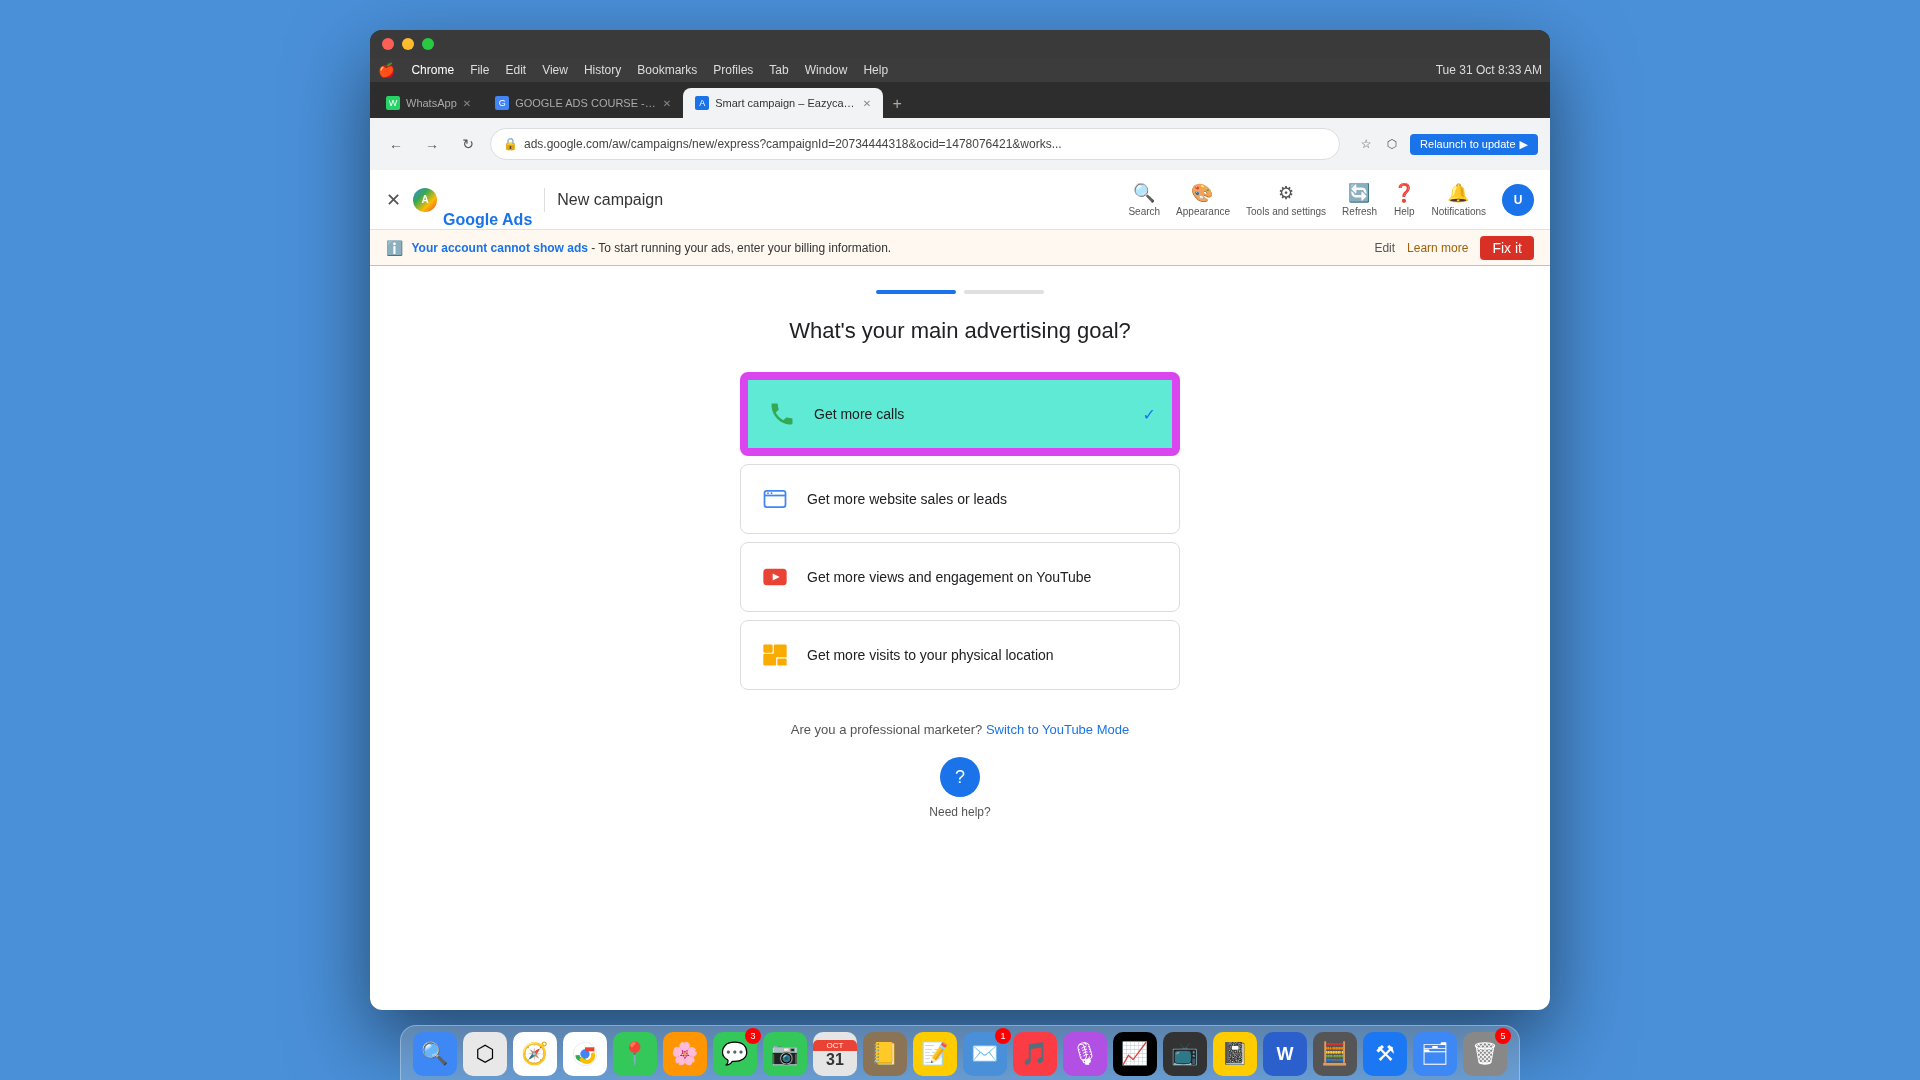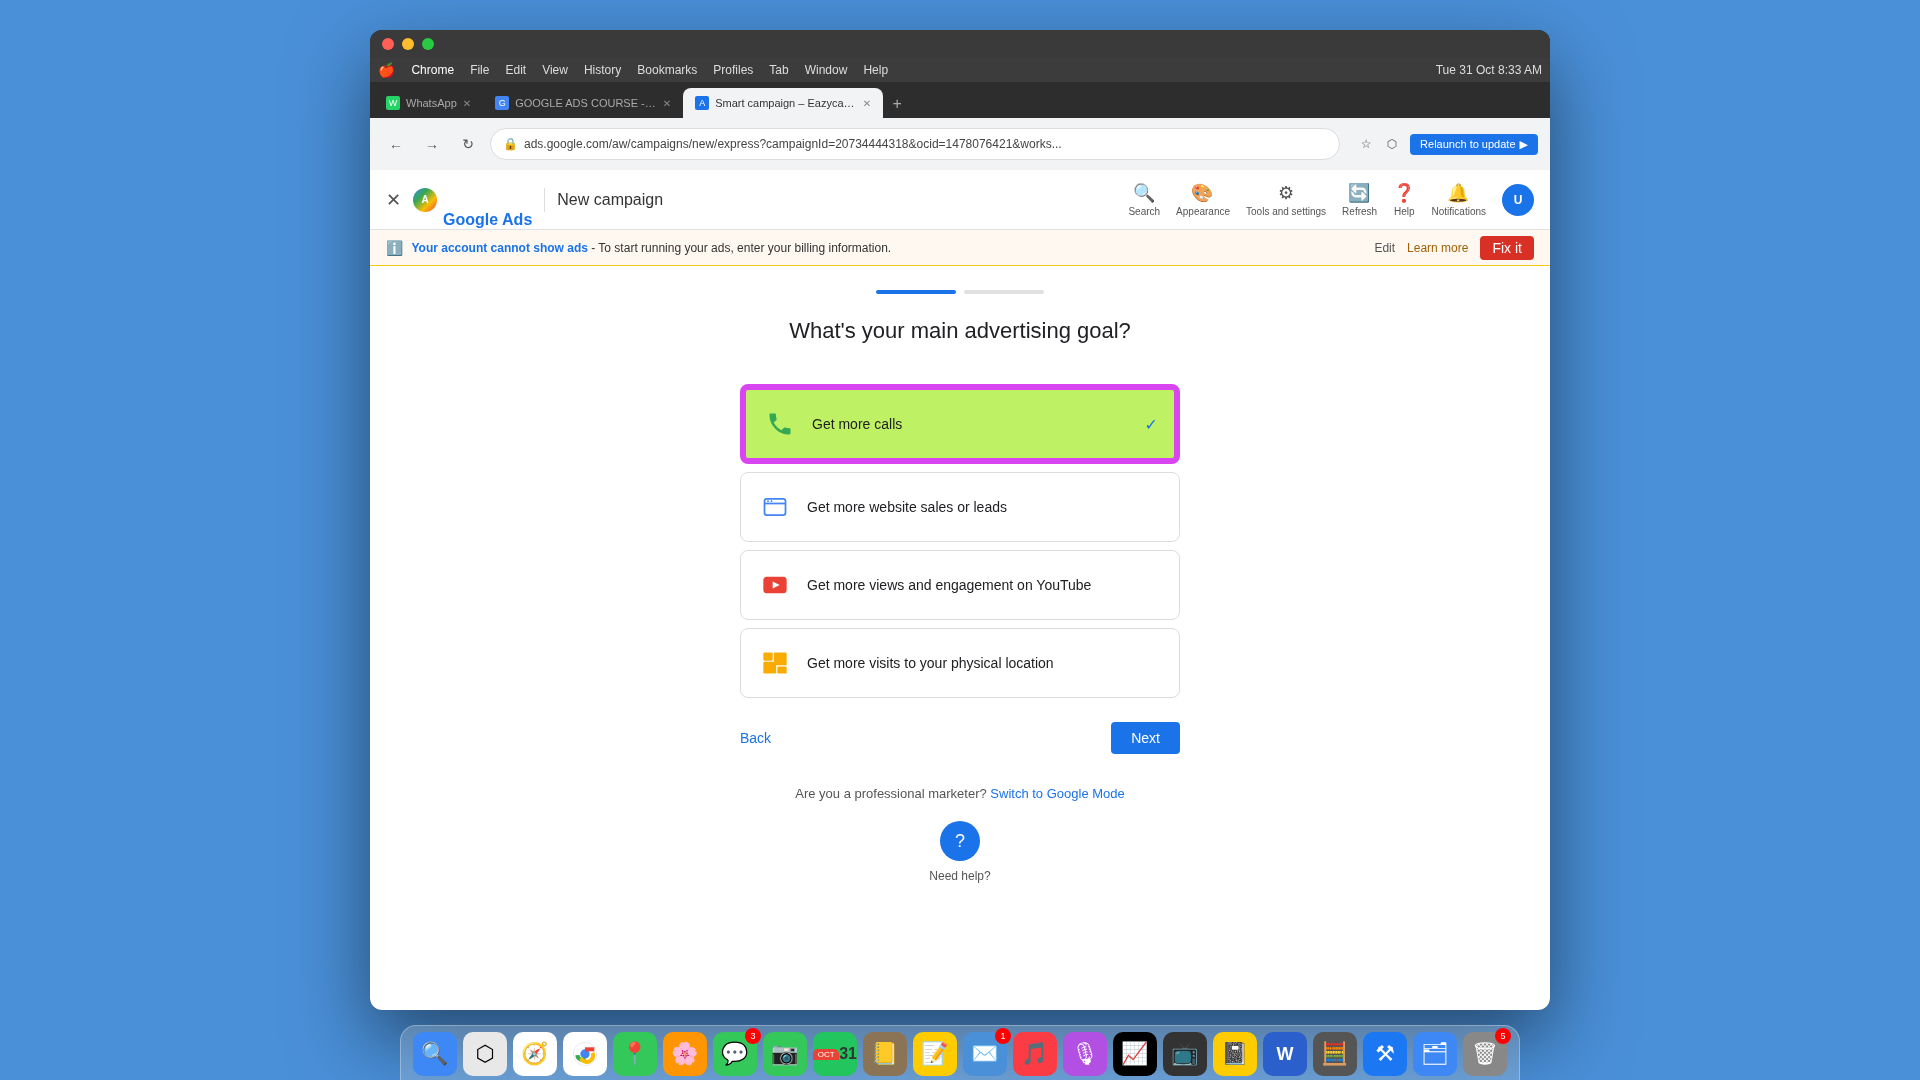--- a/index.html
+++ b/index.html
@@ -239,9 +239,8 @@
       transition: border-color 0.2s;
     }
     .option-card.selected {
-      border: 6px solid #d946ef;
-      background: #bef264;
-      margin-top: 12px;
+      border: 8px solid #d946ef;
+      background: #5eead4;
     }
     .option-icon { width: 36px; height: 36px; display: flex; align-items: center; justify-content: center; flex-shrink: 0; }
     .option-label { font-size: 14px; color: #202124; flex: 1; }

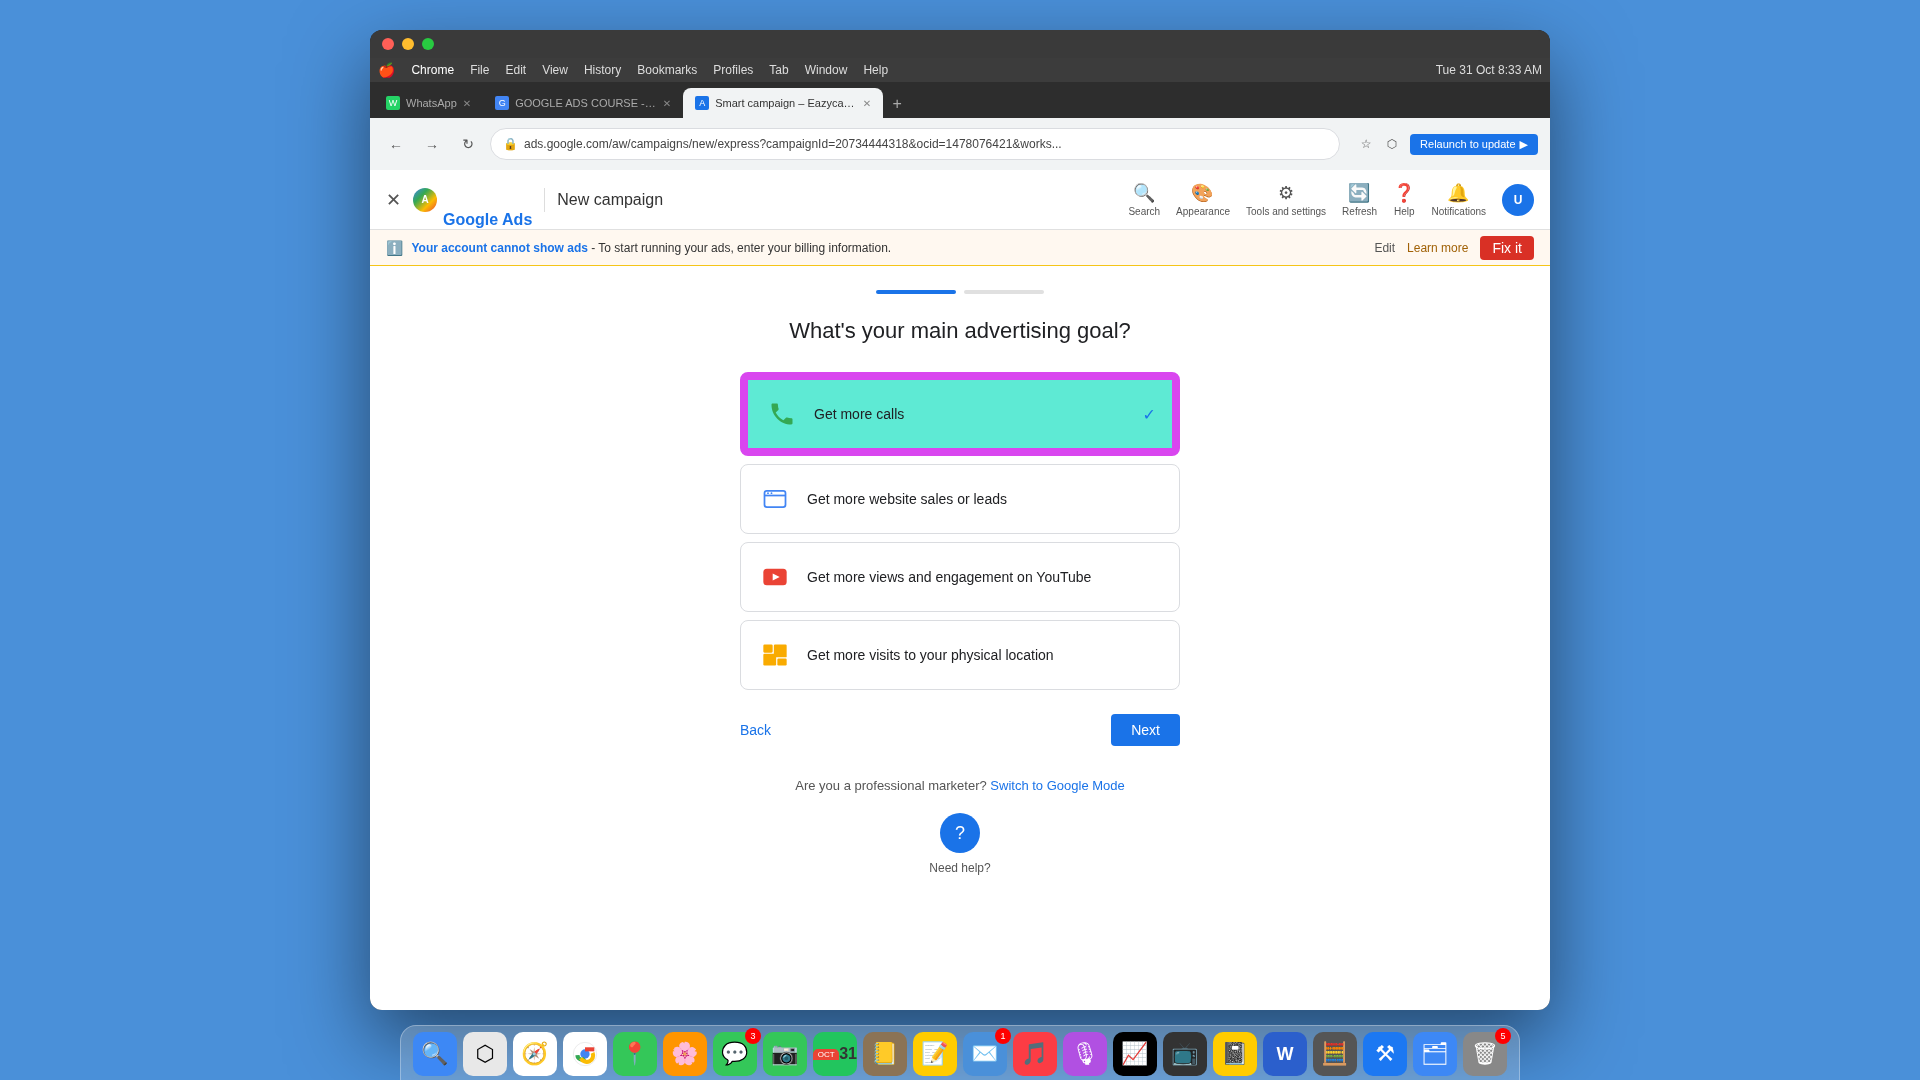--- a/index.html
+++ b/index.html
@@ -503,10 +503,6 @@
       </div>
     </div>
 
-    <div class="action-row">
-      <button class="back-link">Back</button>
-      <button class="next-btn">Next</button>
-    </div>
 
     <div class="expert-mode-row">
       <span>Are you a professional marketer?</span>

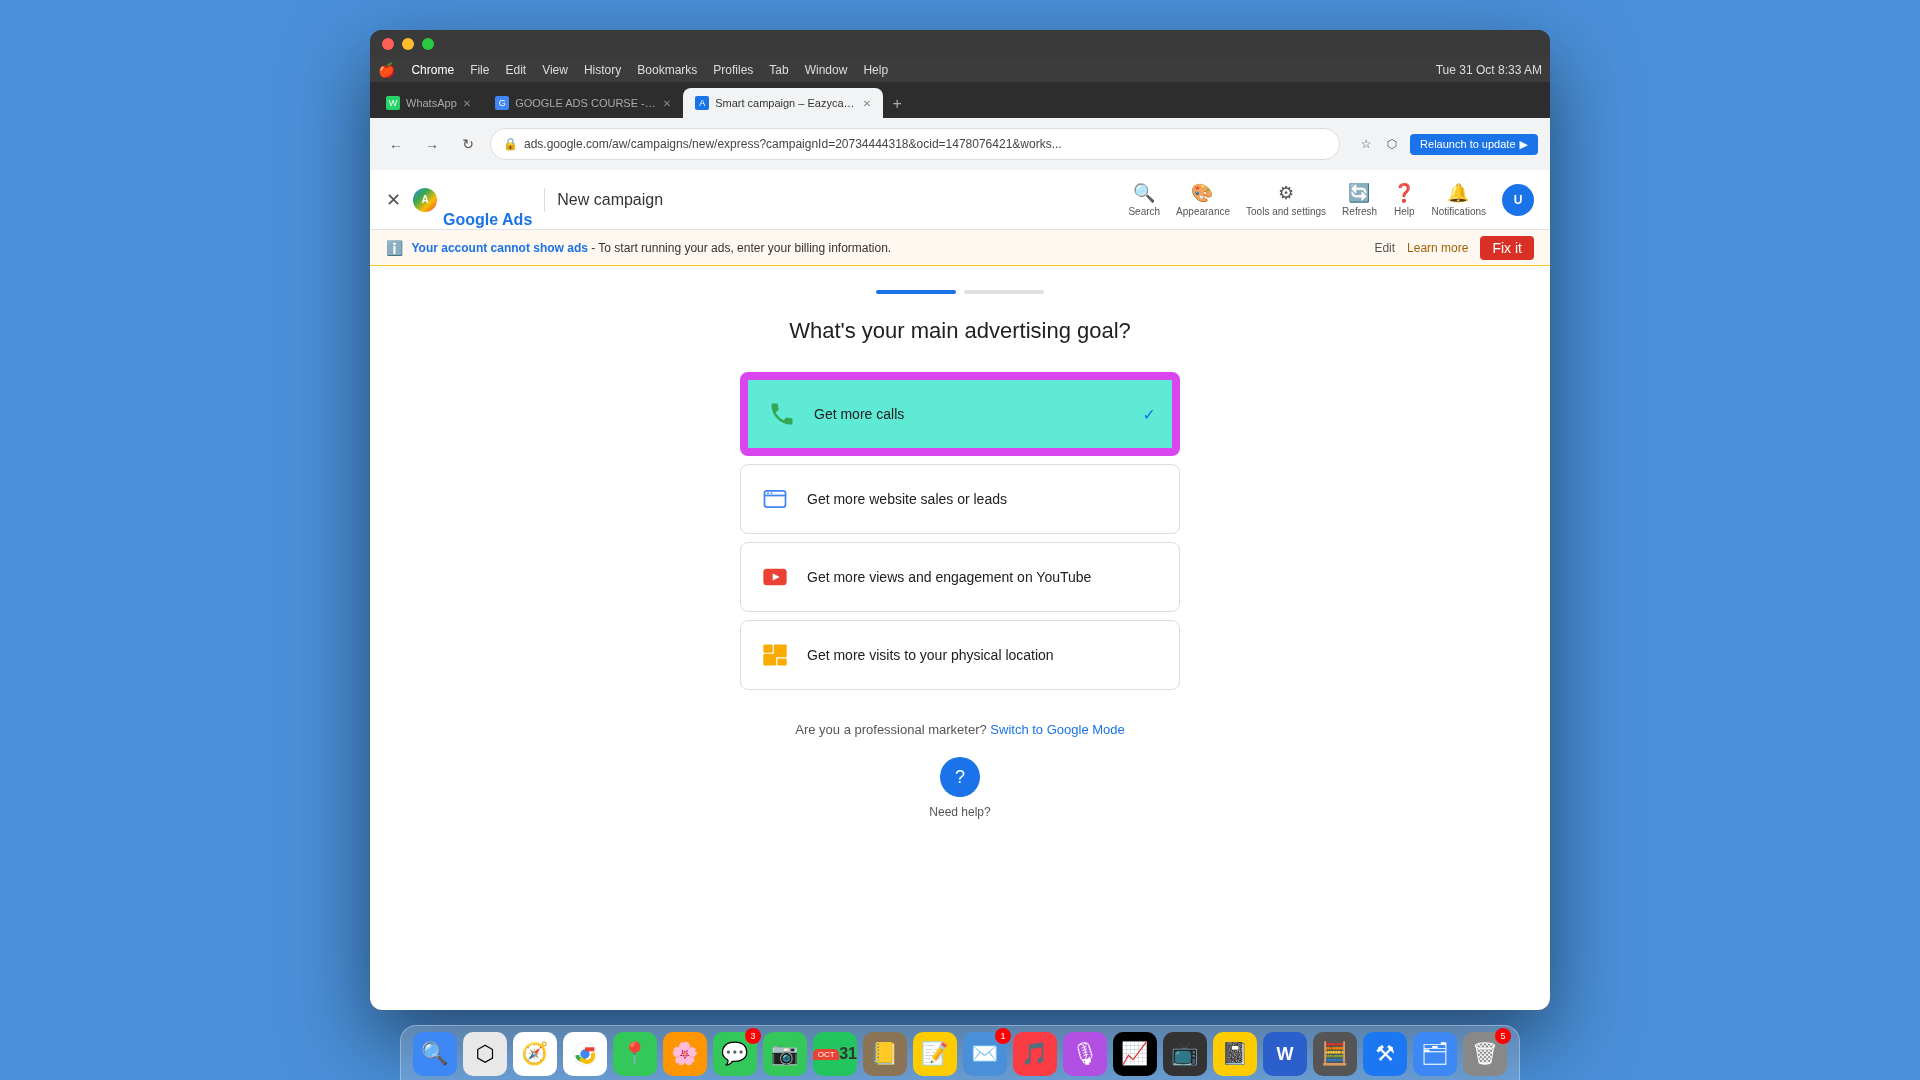--- a/index.html
+++ b/index.html
@@ -507,7 +507,7 @@
     <div class="expert-mode-row">
       <span>Are you a professional marketer?</span>
       <span> </span>
-      <a class="expert-link">Switch to Google Mode</a>
+      <a class="expert-link">Switch to YouTube Mode</a>
     </div>
 
     <div class="need-help-area">

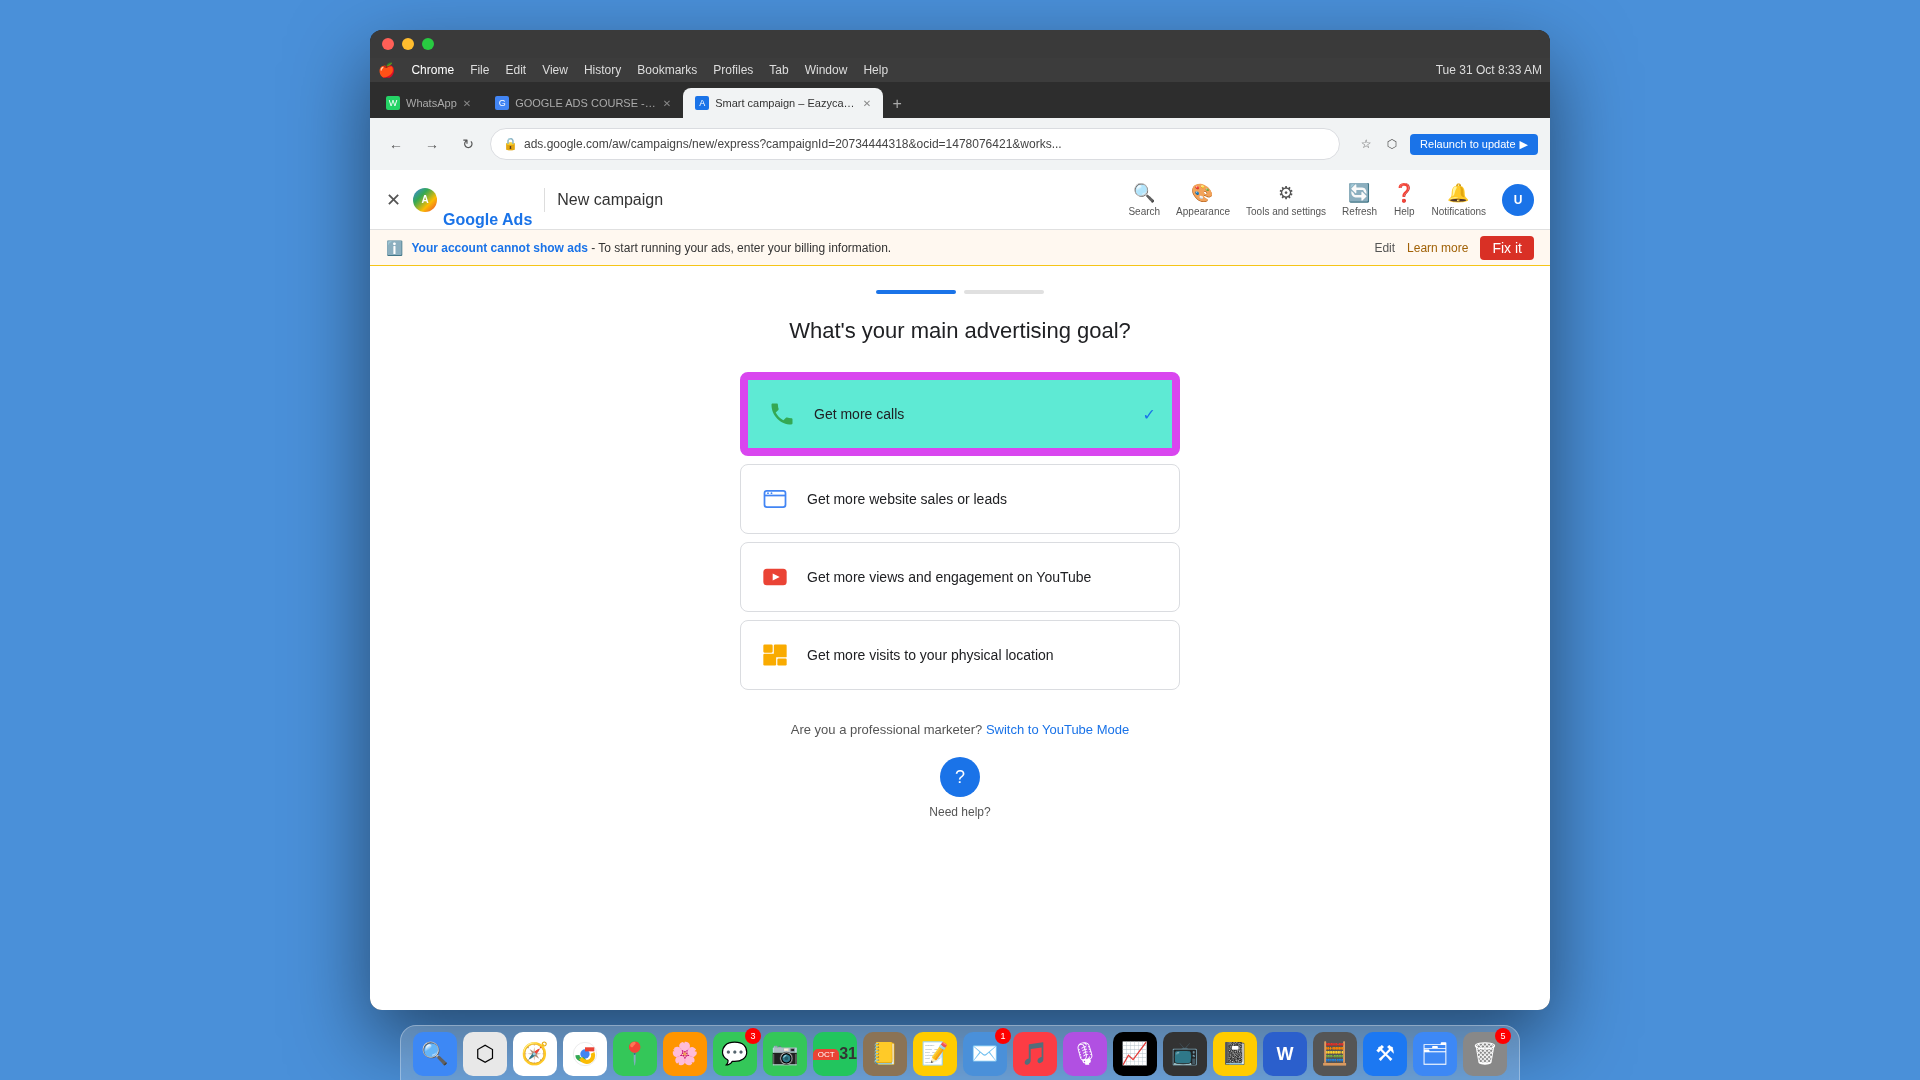--- a/index.html
+++ b/index.html
@@ -537,7 +537,7 @@
     <div class="dock-badge">3</div>
   </div>
   <div class="dock-icon" style="background:#34c759;color:white;">📷</div>
-  <div class="dock-icon" style="background:#22c55e;font-size:11px;flex-direction:row;display:flex;align-items:center;justify-content:center;">
+  <div class="dock-icon" style="background:#e5e5e5;font-size:11px;flex-direction:column;display:flex;align-items:center;justify-content:center;">
     <div style="background:#ea4335;width:100%;text-align:center;font-size:8px;color:white;border-radius:5px 5px 0 0;padding:1px;">OCT</div>
     <div style="font-size:16px;font-weight:bold;color:#333;">31</div>
   </div>

